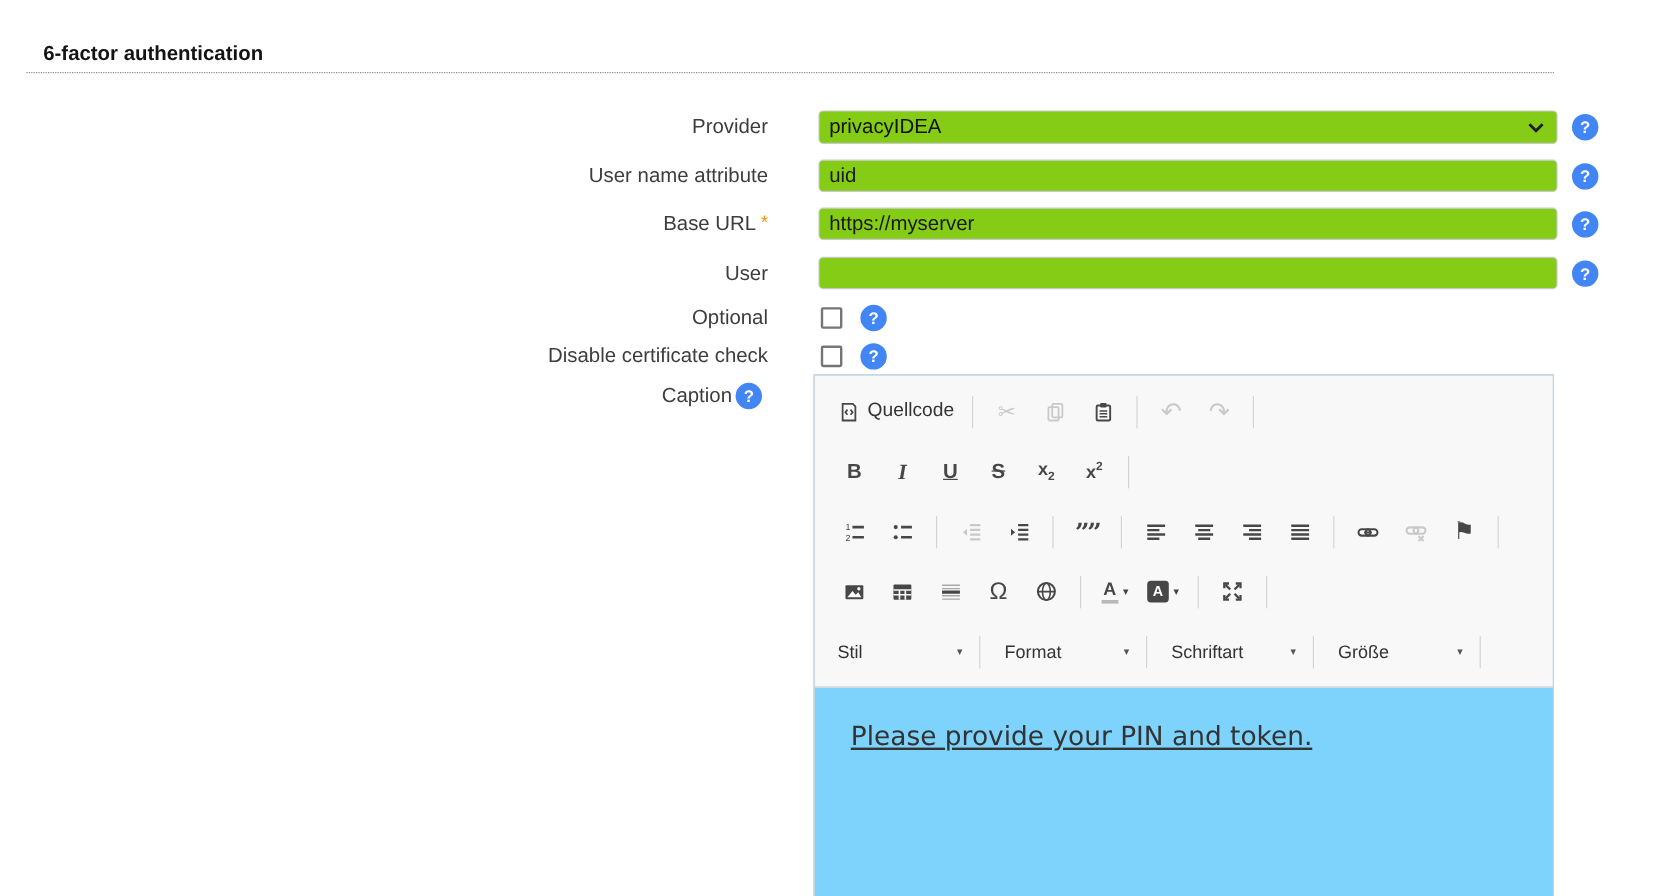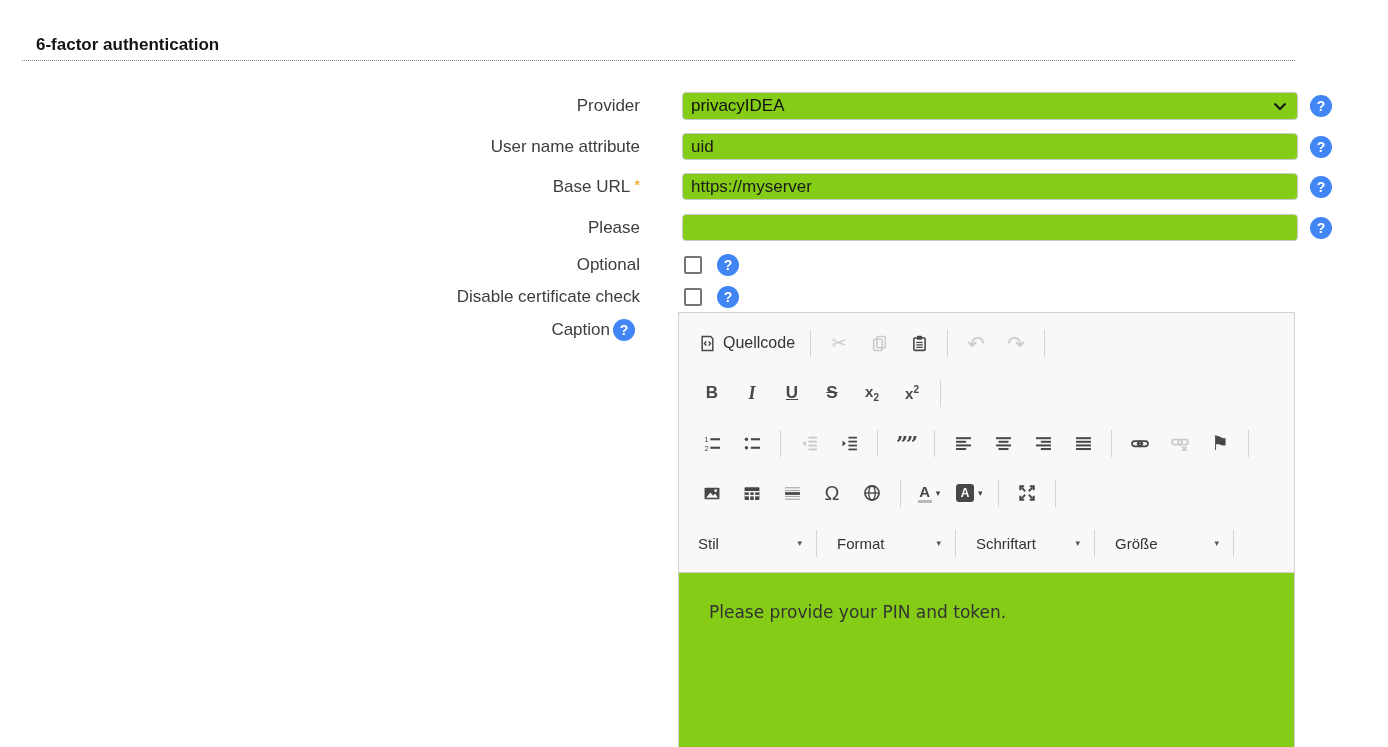--- a/index.html
+++ b/index.html
@@ -137,7 +137,7 @@
 </div>
 
 <div class="row" style="top:214px;height:27px;">
-  <span class="flabel">Please</span>
+  <span class="flabel">User</span>
   <input class="ctrl" type="text" value="" style="">
   <span class="help">?</span>
 </div>

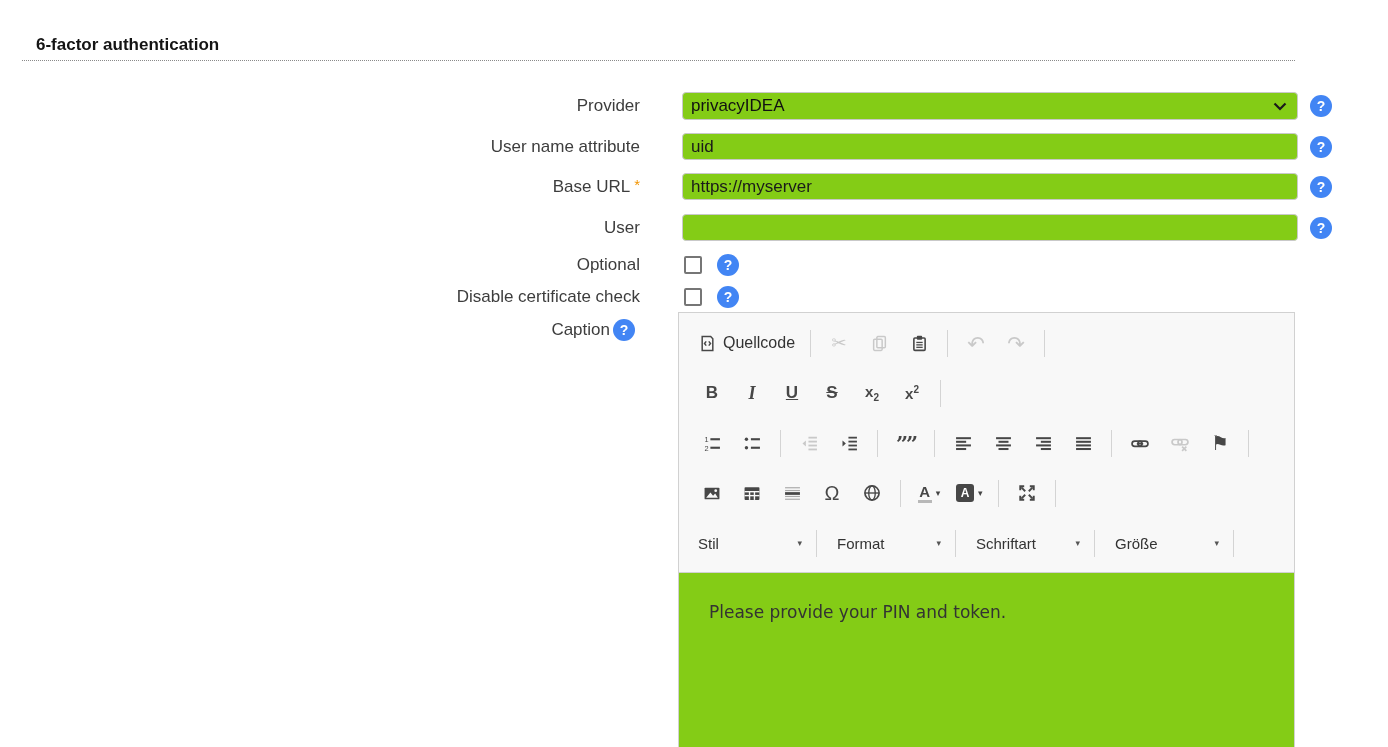--- a/index.html
+++ b/index.html
@@ -59,7 +59,7 @@
   
   .editor {
     position:absolute; left:678px; top:312px; width:617px; height:436px;
-    border:1px solid #d1d1d1; background:#84cc16;
+    border:1px solid #d1d1d1; background:#7dd3fc;
   }
   .toolbar {
     background:#f8f8f8; border-bottom:1px solid #d1d1d1;

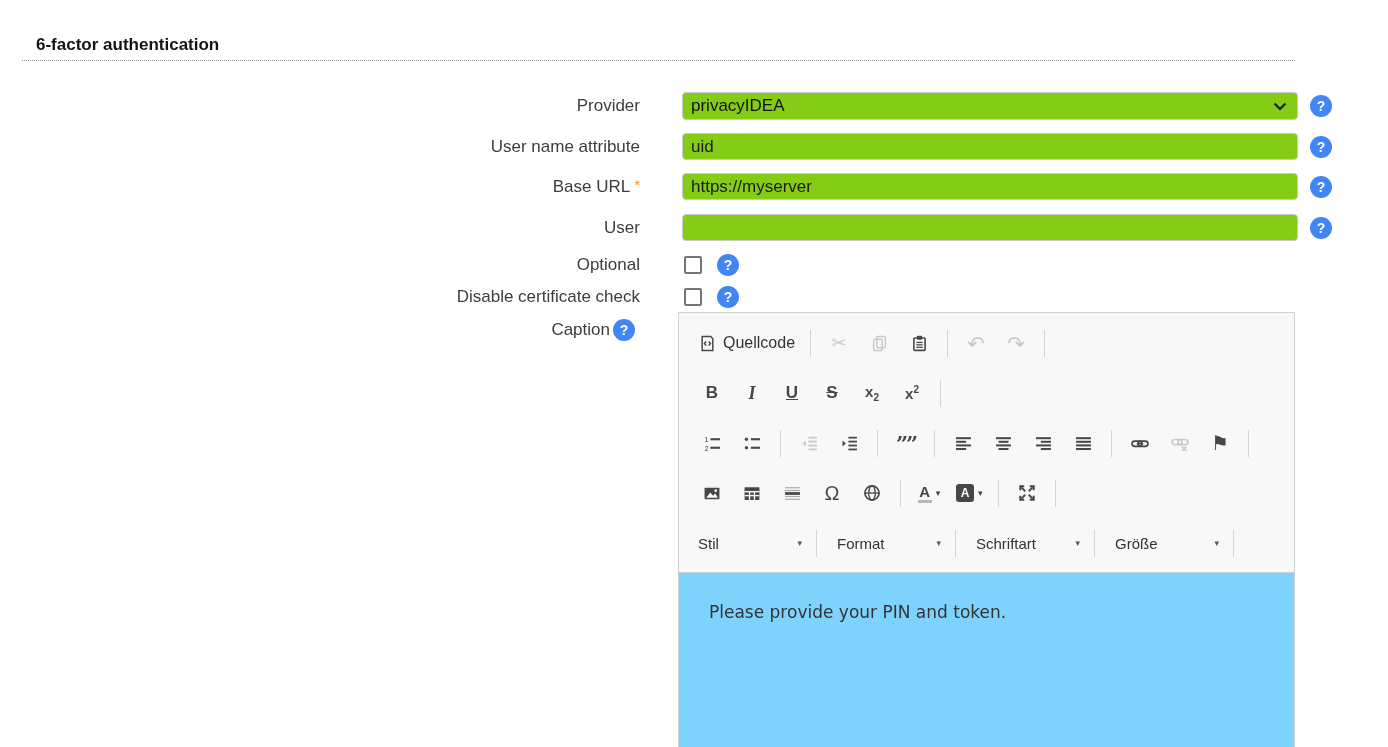--- a/index.html
+++ b/index.html
@@ -101,7 +101,7 @@
 
   .ed-content { padding:0 30px; font-family:"DejaVu Sans", sans-serif; }
   .ed-h { margin:31px 0 0 0; font-size:27px; font-weight:400; color:#333333; }
-  .ed-p { margin:29px 0 0 0; font-size:17px; color:#333333; }
+  .ed-p { margin:29px 0 0 0; font-size:22px; color:#333333;text-decoration:underline; }
 
   svg.ic { display:block; }
   svg.ic .st { stroke:currentColor; fill:none; }

